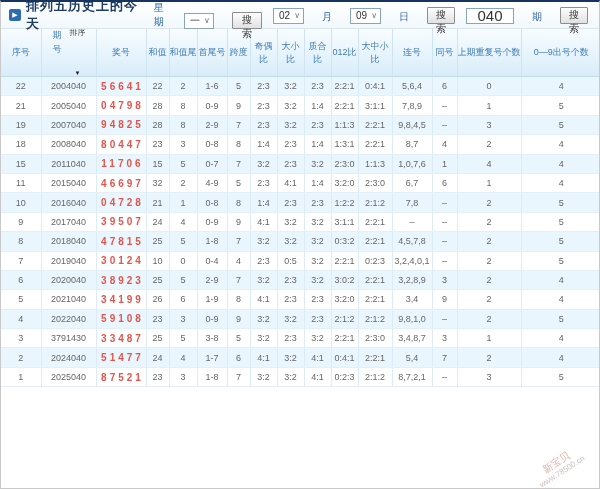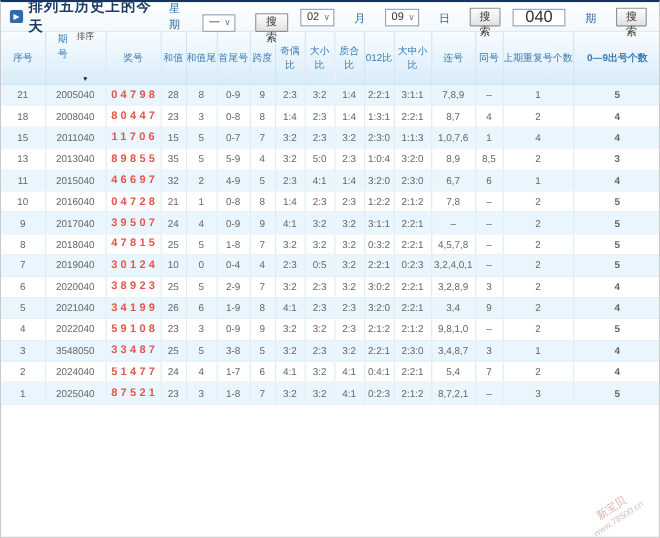--- a/index.html
+++ b/index.html
@@ -56,7 +56,7 @@
     border-right:1px solid #cfe4f3; border-bottom:1px solid #c2dcee;
     text-align:center; overflow:hidden;
   }
-  thead th:last-child, tbody td:last-child { border-right:none;font-weight:bold; }
+  thead th:last-child, tbody td:last-child { border-right:none; }
   tbody td {
     height:19.4px; font-size:9px; color:#666; text-align:center;
     border-right:1px solid #dcebf6; border-bottom:1px solid #e4eff8;

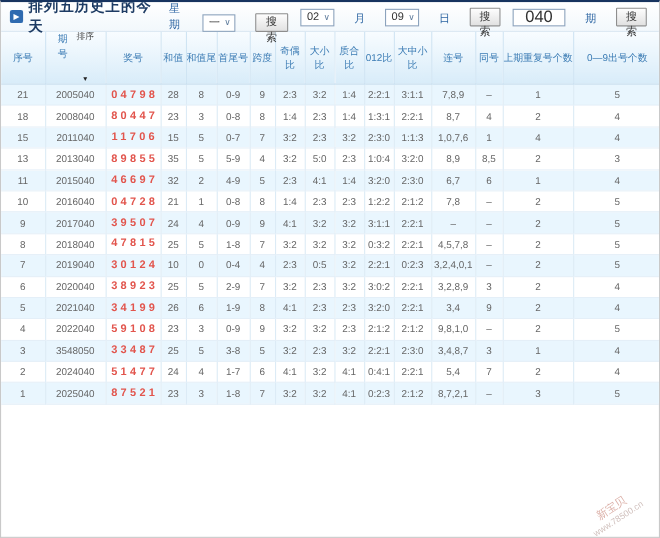--- a/index.html
+++ b/index.html
@@ -169,6 +169,24 @@
     </thead>
     <tbody>
         <tr>
+          <td>22</td>
+          <td>2004040</td>
+          <td class="lottery-num">56641</td>
+          <td>22</td>
+          <td>2</td>
+          <td>1-6</td>
+          <td>5</td>
+          <td>2:3</td>
+          <td>3:2</td>
+          <td>2:3</td>
+          <td>2:2:1</td>
+          <td>0:4:1</td>
+          <td>5,6,4</td>
+          <td>6</td>
+          <td>0</td>
+          <td>4</td>
+        </tr>
+        <tr>
           <td>21</td>
           <td>2005040</td>
           <td class="lottery-num">04798</td>

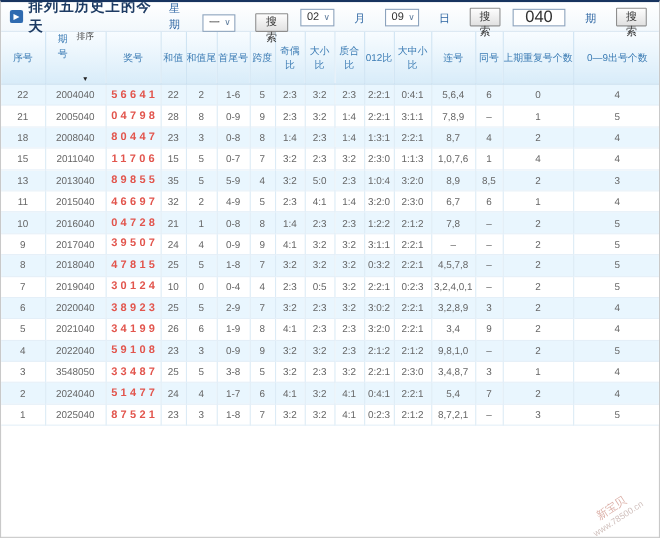--- a/index.html
+++ b/index.html
@@ -205,6 +205,24 @@
           <td>5</td>
         </tr>
         <tr>
+          <td>19</td>
+          <td>2007040</td>
+          <td class="lottery-num">94825</td>
+          <td>28</td>
+          <td>8</td>
+          <td>2-9</td>
+          <td>7</td>
+          <td>2:3</td>
+          <td>3:2</td>
+          <td>2:3</td>
+          <td>1:1:3</td>
+          <td>2:2:1</td>
+          <td>9,8,4,5</td>
+          <td>–</td>
+          <td>3</td>
+          <td>5</td>
+        </tr>
+        <tr>
           <td>18</td>
           <td>2008040</td>
           <td class="lottery-num">80447</td>

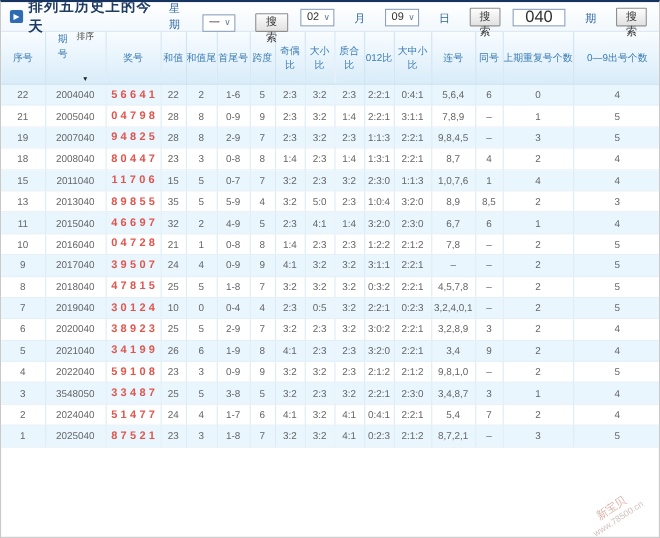--- a/index.html
+++ b/index.html
@@ -259,24 +259,6 @@
           <td>4</td>
         </tr>
         <tr>
-          <td>13</td>
-          <td>2013040</td>
-          <td class="lottery-num">89855</td>
-          <td>35</td>
-          <td>5</td>
-          <td>5-9</td>
-          <td>4</td>
-          <td>3:2</td>
-          <td>5:0</td>
-          <td>2:3</td>
-          <td>1:0:4</td>
-          <td>3:2:0</td>
-          <td>8,9</td>
-          <td>8,5</td>
-          <td>2</td>
-          <td>3</td>
-        </tr>
-        <tr>
           <td>11</td>
           <td>2015040</td>
           <td class="lottery-num">46697</td>

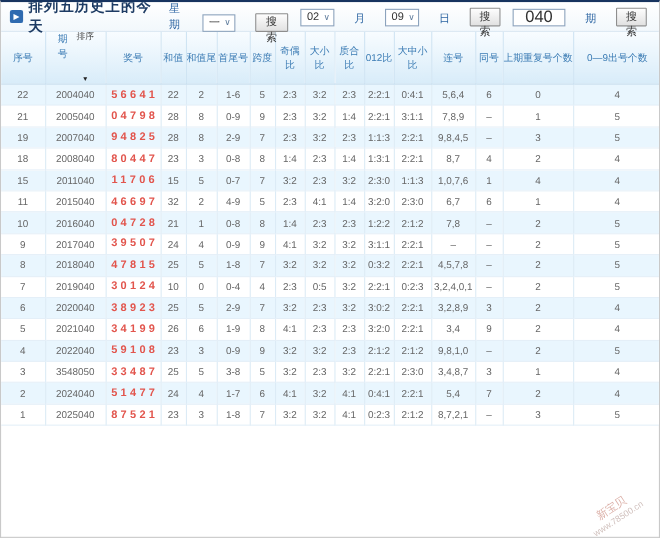--- a/index.html
+++ b/index.html
@@ -404,7 +404,7 @@
         </tr>
         <tr>
           <td>3</td>
-          <td>3548050</td>
+          <td>3791430</td>
           <td class="lottery-num">33487</td>
           <td>25</td>
           <td>5</td>

